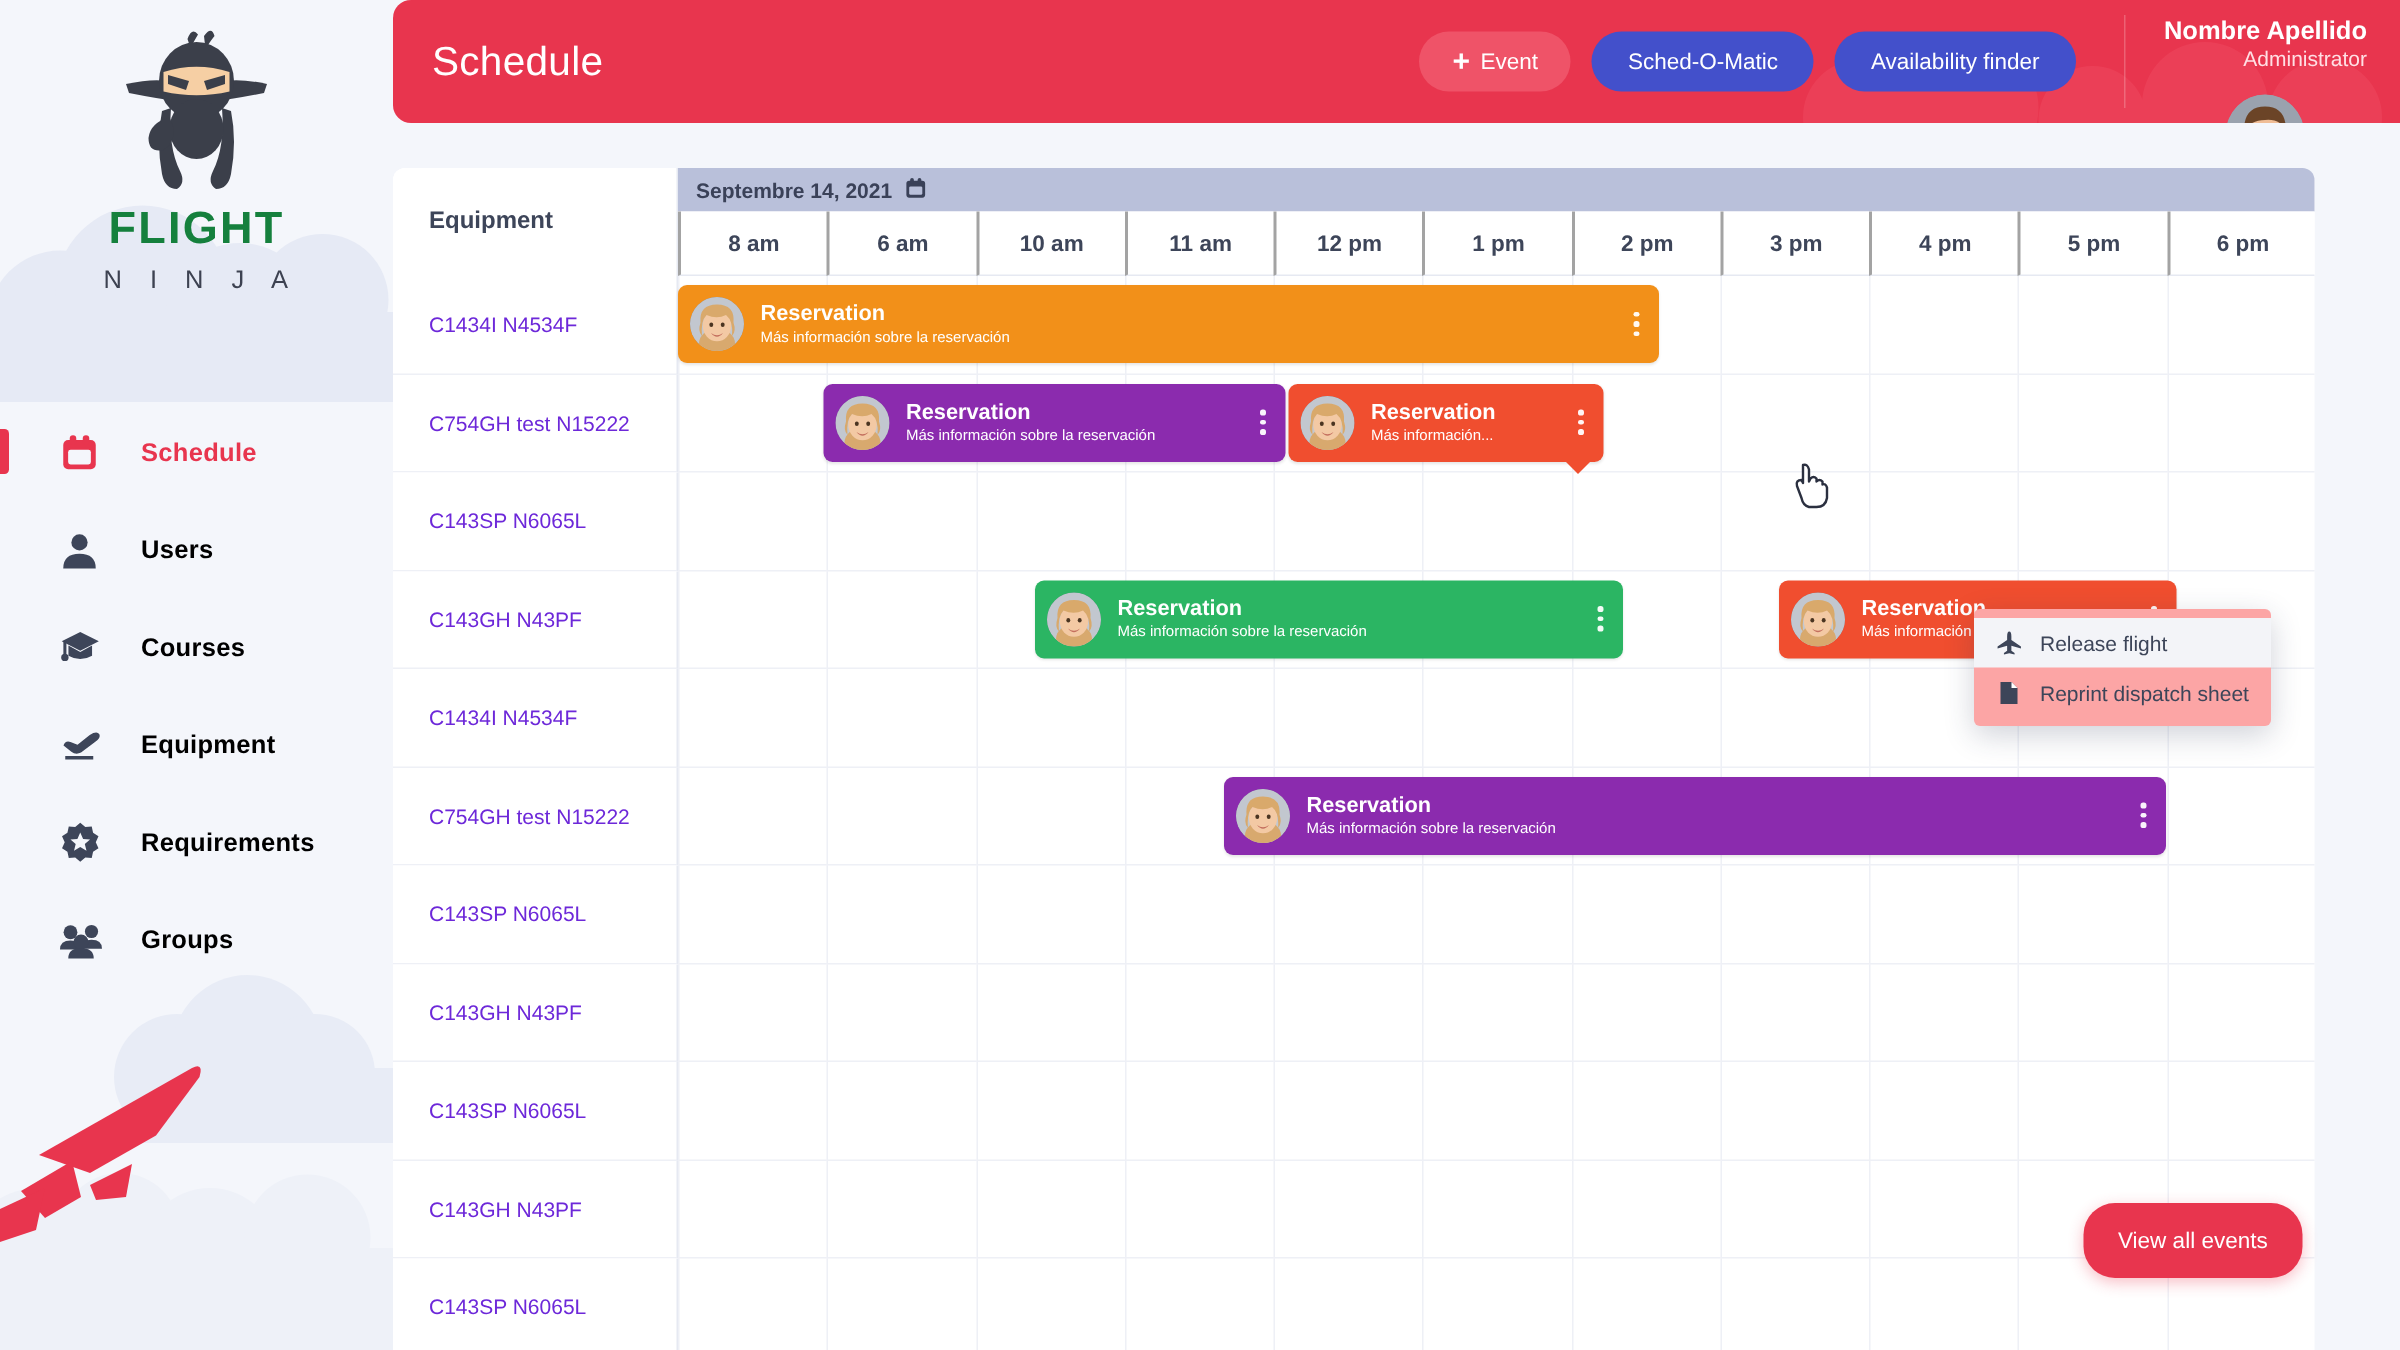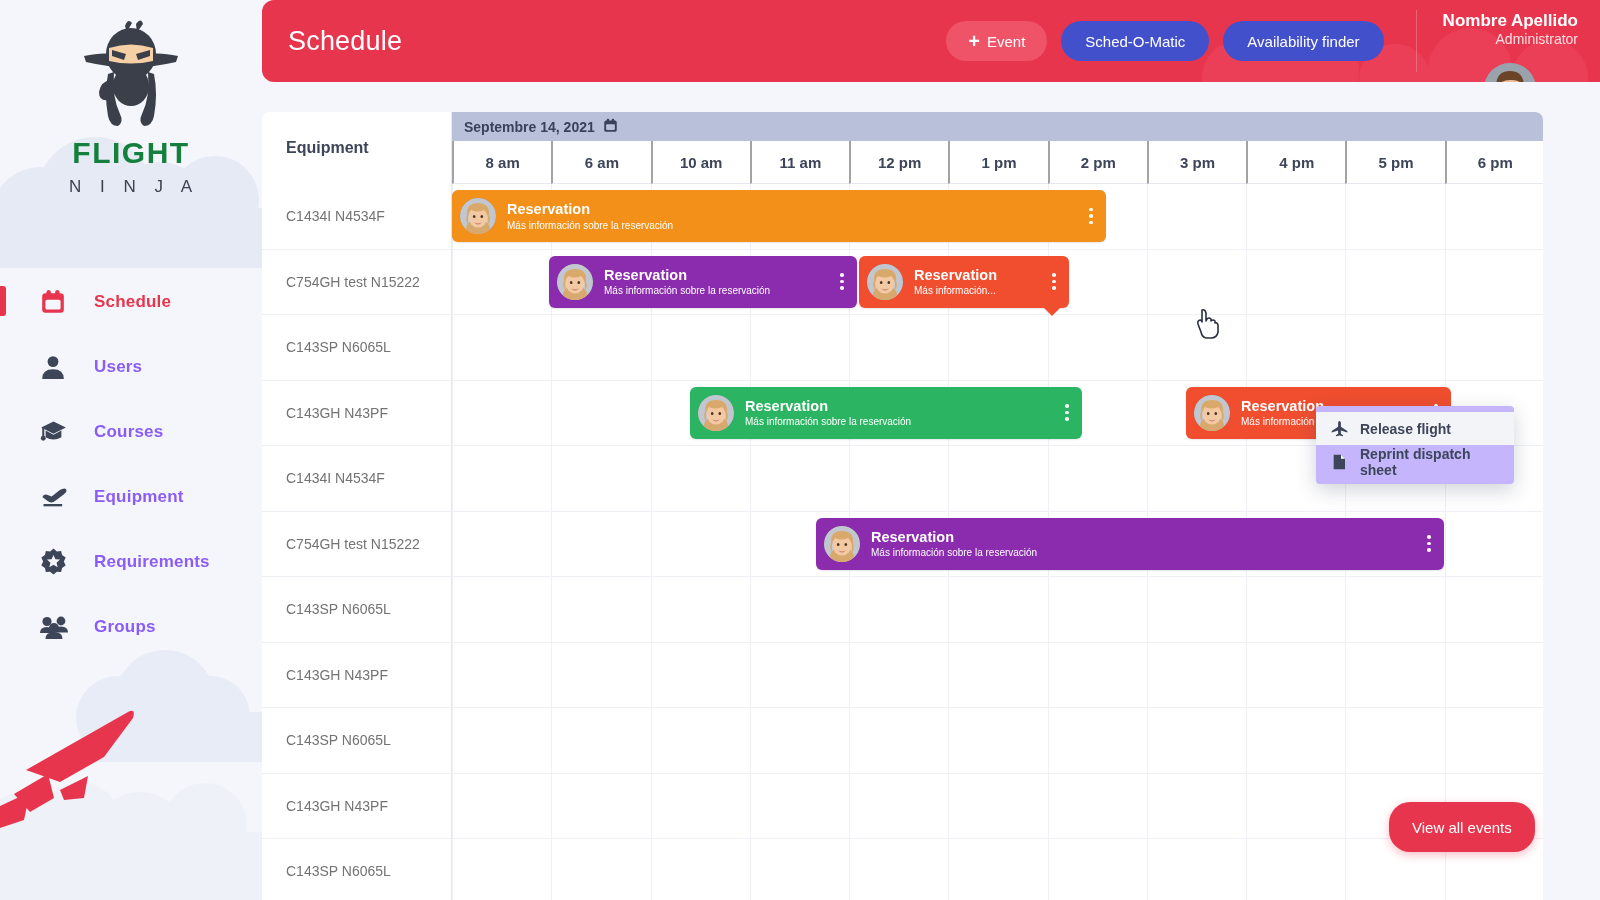--- a/index.html
+++ b/index.html
@@ -142,7 +142,7 @@
   .row-label {
     width: 190px; flex: none;
     display: flex; align-items: center; padding-left: 24px;
-    font-size: 14px; color: #737373;
+    font-size: 14px; color: #6d28d9;
     border-right: 1px solid #e6e9f2;
     border-bottom: 1px solid #eef0f6;
     background: #fff;

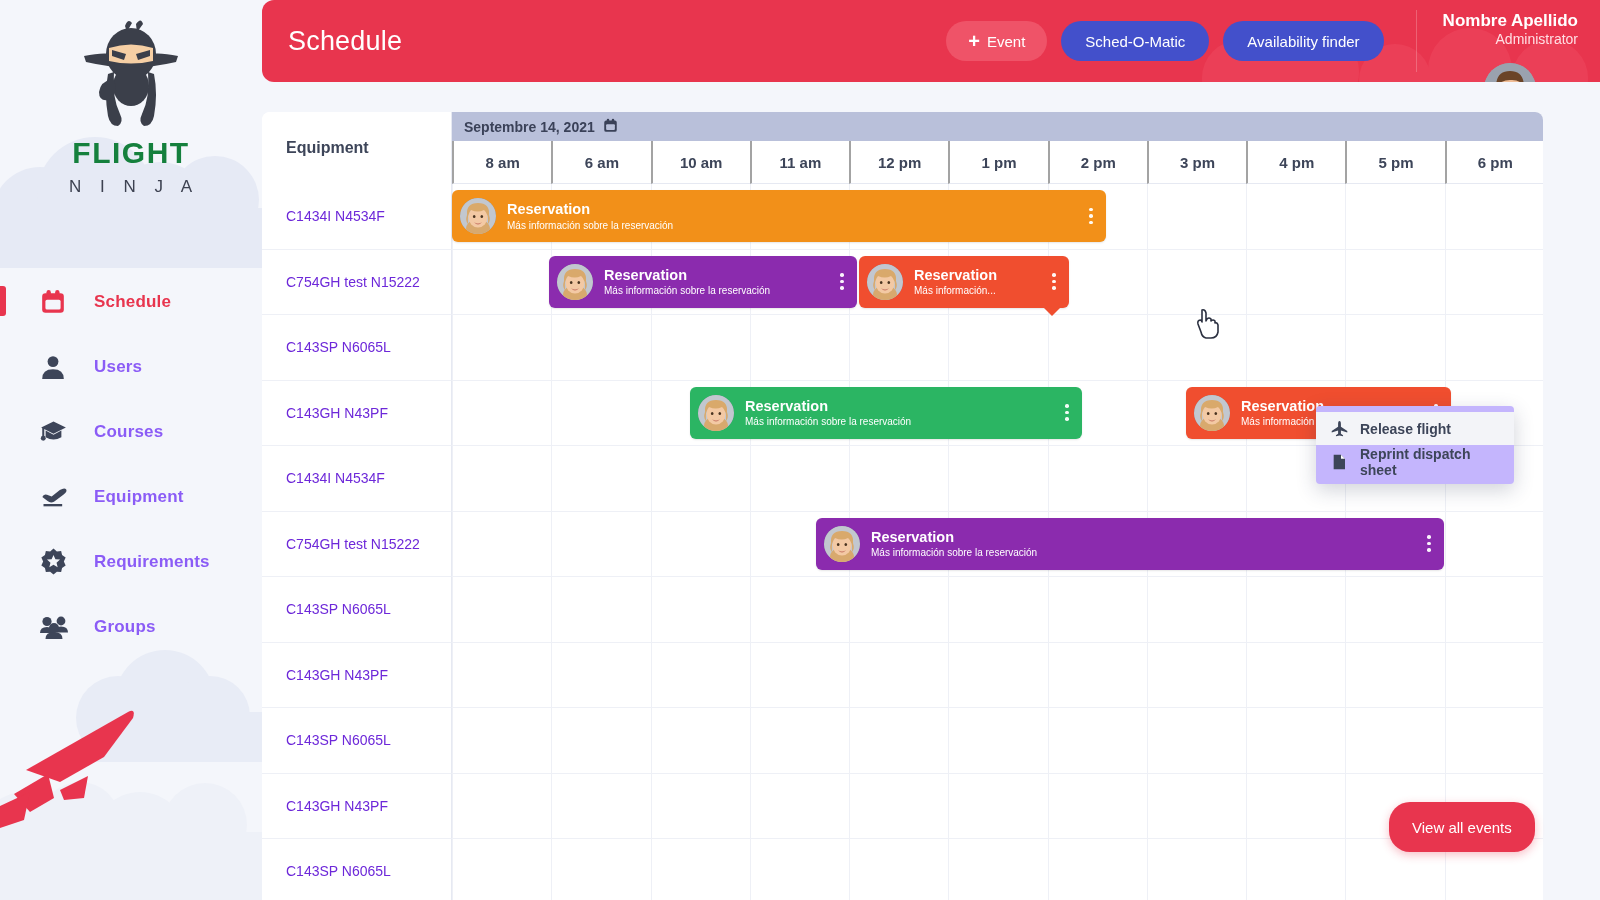--- a/index.html
+++ b/index.html
@@ -43,7 +43,7 @@
     justify-content: flex-start; color: #3d4559;
   }
   .nav-label {
-    font-size: 17px; font-weight: bold; color: #8b5cf6;
+    font-size: 17px; font-weight: bold; color: #000000;
     margin-left: 14px; letter-spacing: .2px;
   }
   .nav-item.active .nav-label { color: #e8354e; }

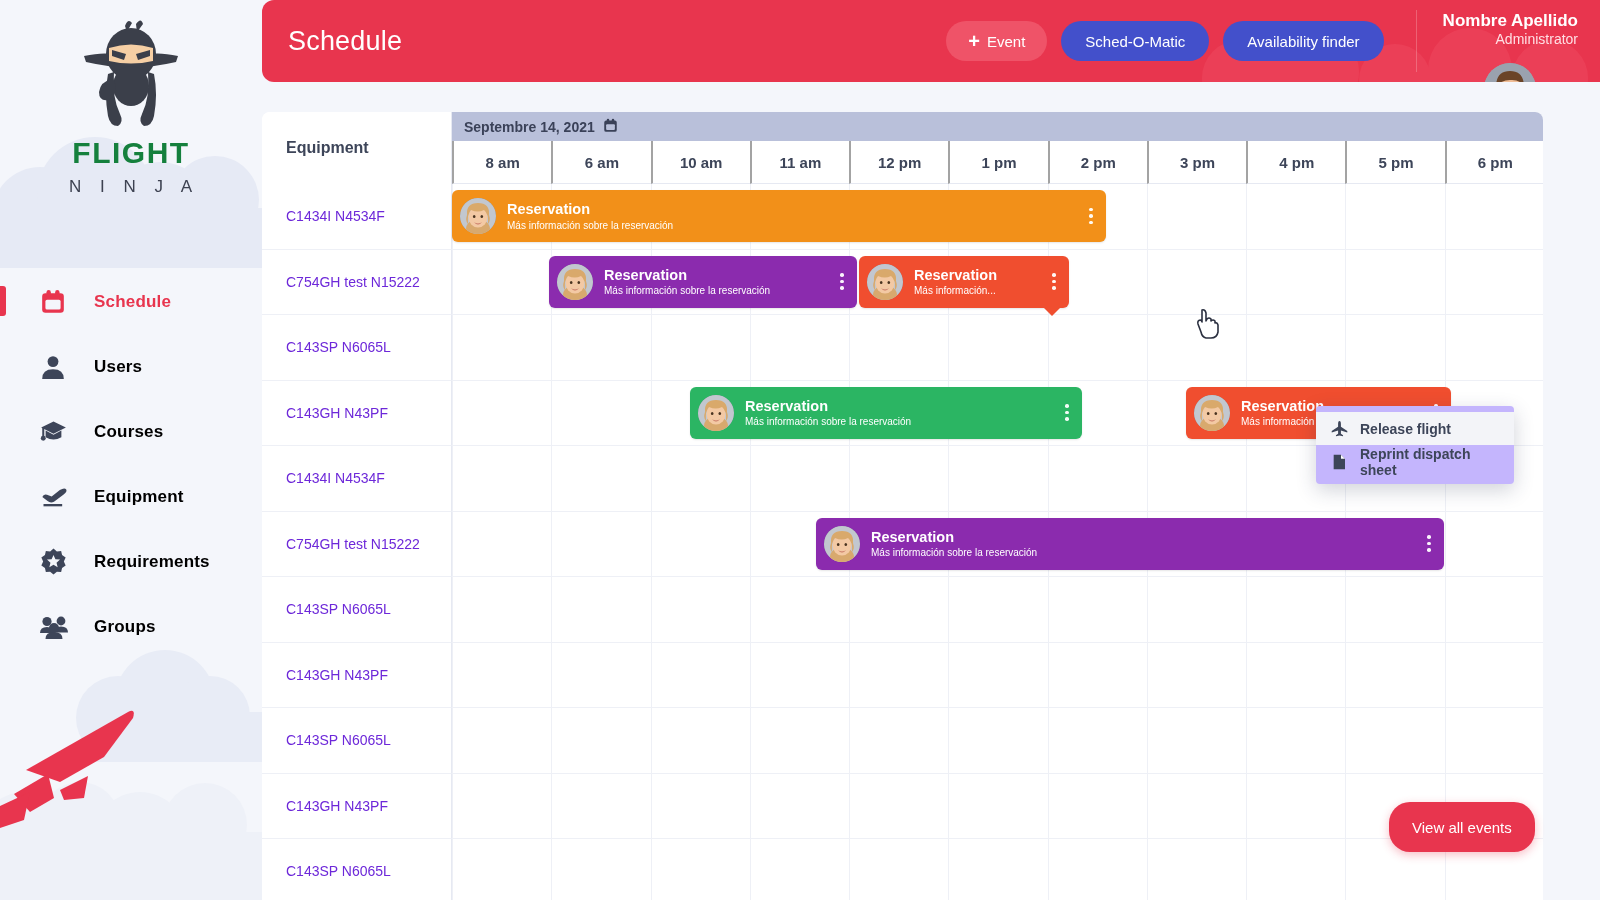--- a/index.html
+++ b/index.html
@@ -193,12 +193,11 @@
     position: absolute;
     left: 1054px; top: 294px;
     width: 198px;
-    background: #c4b5fd;
+    background: #fca5a5;
     border-radius: 4px;
     box-shadow: 0 6px 20px rgba(40,50,80,.22);
     padding: 6px 0;
     z-index: 40;
-    font-weight: bold;
   }
   .ctx-item {
     display: flex; align-items: center; gap: 12px;

